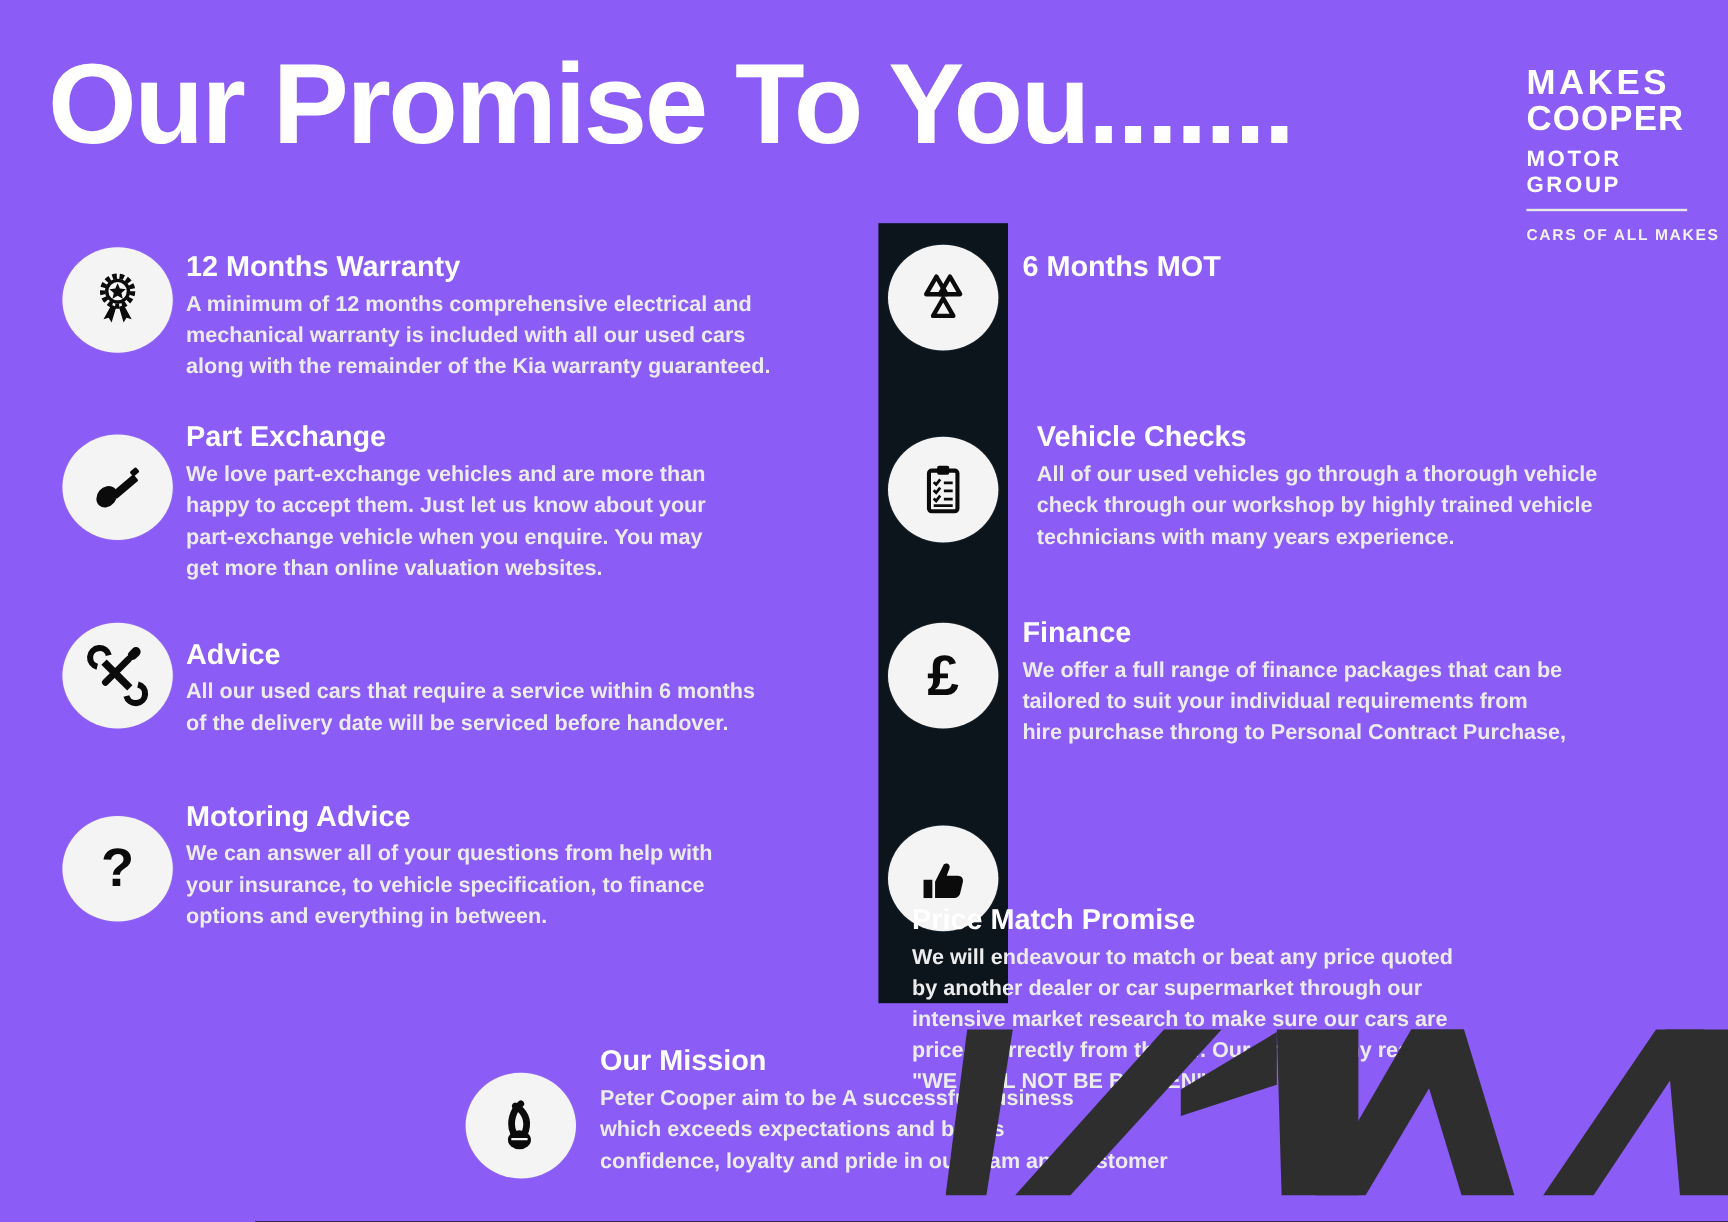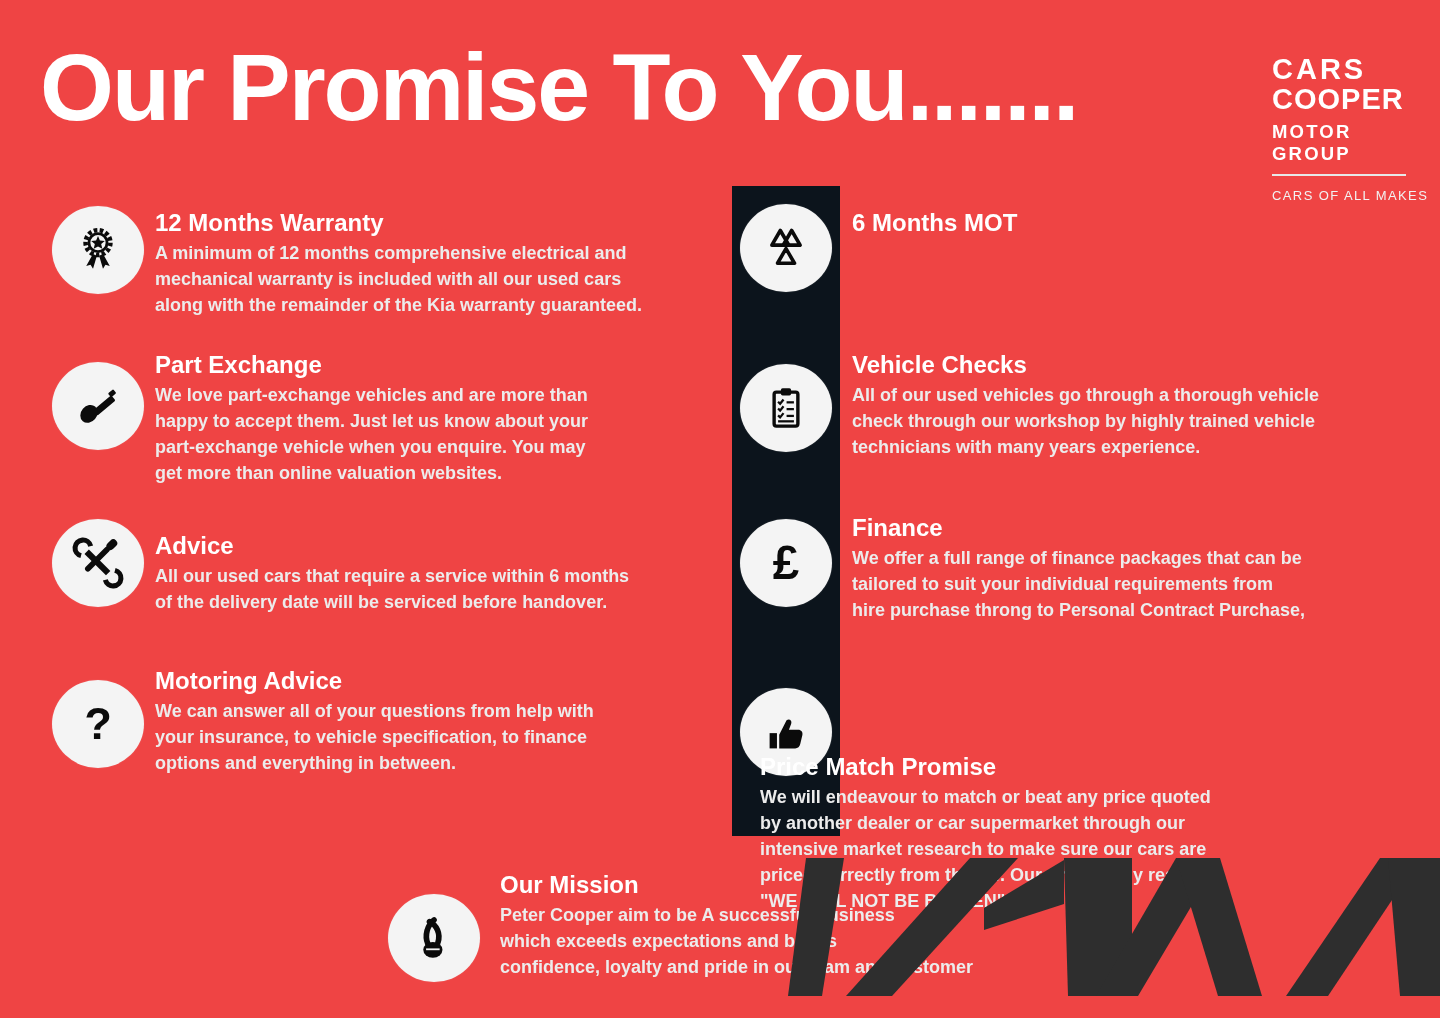--- a/index.html
+++ b/index.html
@@ -5,7 +5,7 @@
   html,body{margin:0;padding:0;background:#000;}
   .canvas{
     position:relative;width:1440px;height:1018px;overflow:hidden;
-    background:#ef4444;
+    background:#8b5cf6;
     font-family:"Liberation Sans",sans-serif;color:#f0f0f0;
   }
   

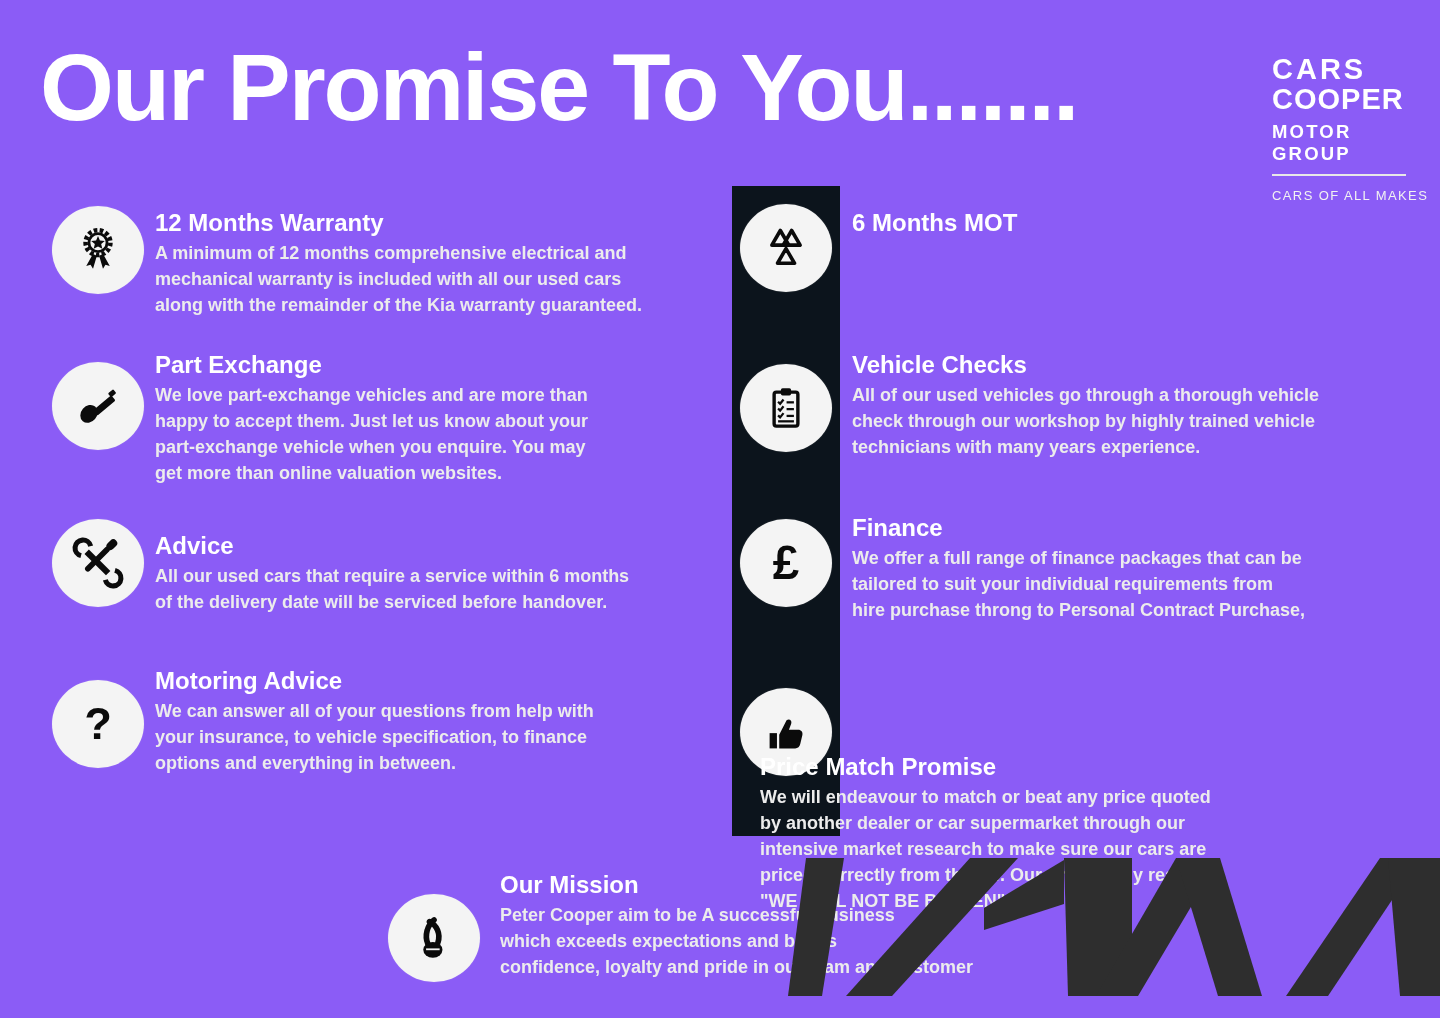--- a/index.html
+++ b/index.html
@@ -48,7 +48,7 @@
   <h1 class="page-title">Our Promise To You.......</h1>
 
   <div class="brand">
-    <div class="brand-l1">CARS</div>
+    <div class="brand-l1">MAKES</div>
     <div class="brand-l2">COOPER</div>
     <div class="brand-l3">MOTOR GROUP</div>
     <div class="brand-rule"></div>

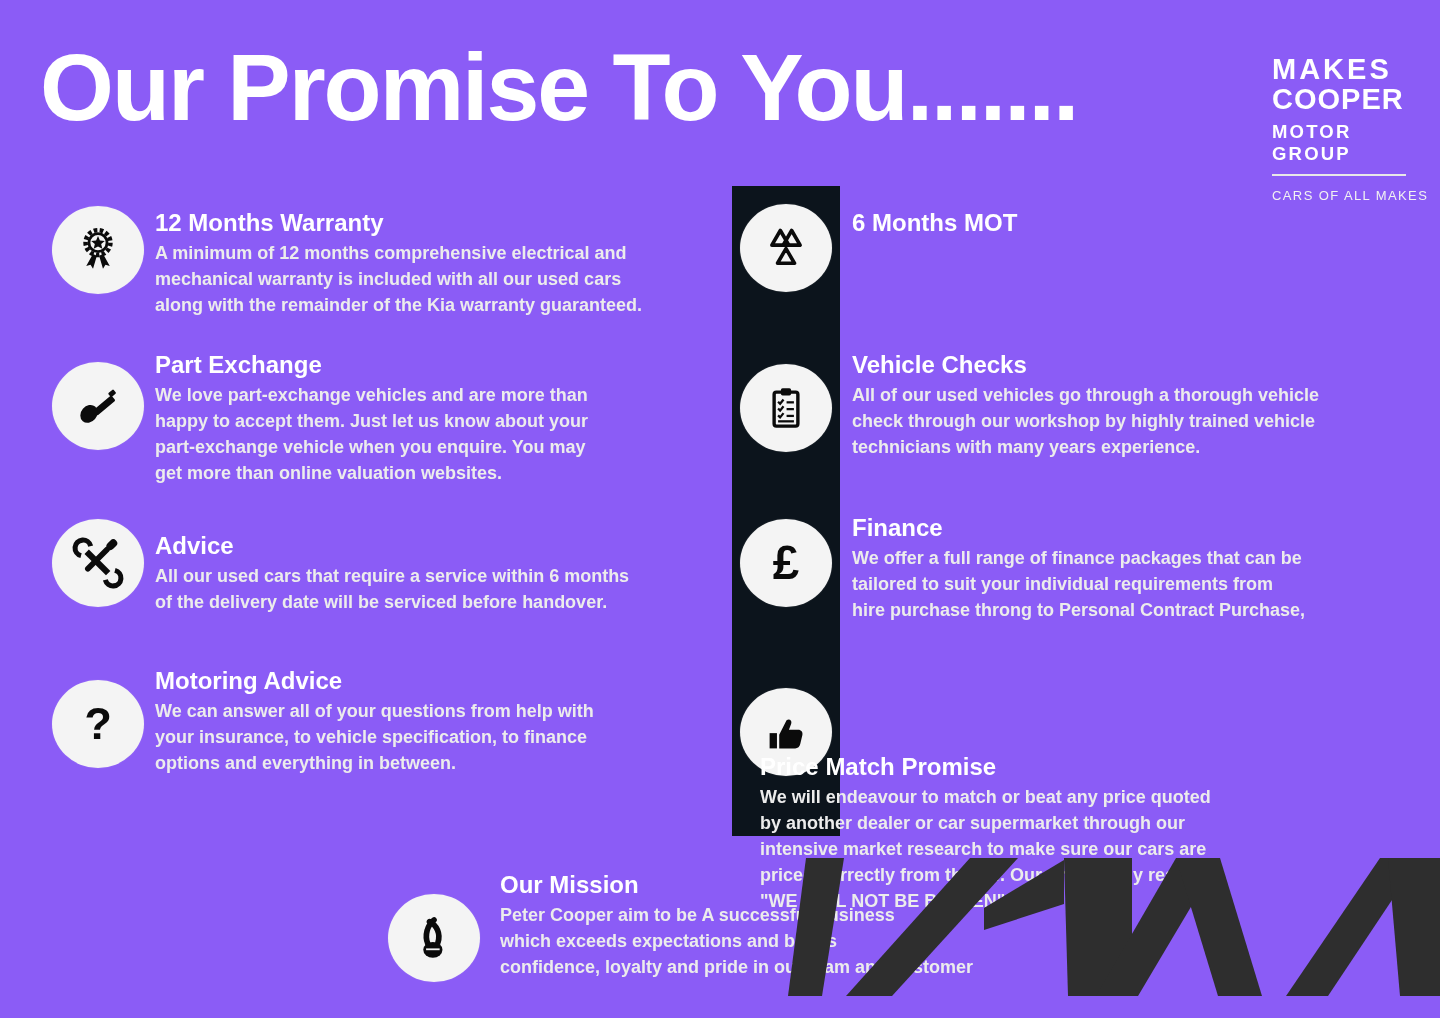--- a/index.html
+++ b/index.html
@@ -20,7 +20,7 @@
   .brand-l2{font-size:29px;font-weight:700;letter-spacing:1px;line-height:30px;}
   .brand-l3{font-size:18.5px;font-weight:700;letter-spacing:2.2px;line-height:22px;margin-top:7px;}
   .brand-rule{width:134px;height:2px;background:#e8e8e8;margin-top:9px;}
-  .brand-l4{font-size:13px;font-weight:400;letter-spacing:1.4px;margin-top:12px;color:#f2f2f2;white-space:nowrap;}
+  .brand-l4{font-size:13px;font-weight:700;letter-spacing:1.4px;margin-top:12px;color:#f2f2f2;white-space:nowrap;}
   
   .right-strip{
     position:absolute;left:732px;top:186px;width:108px;height:650px;

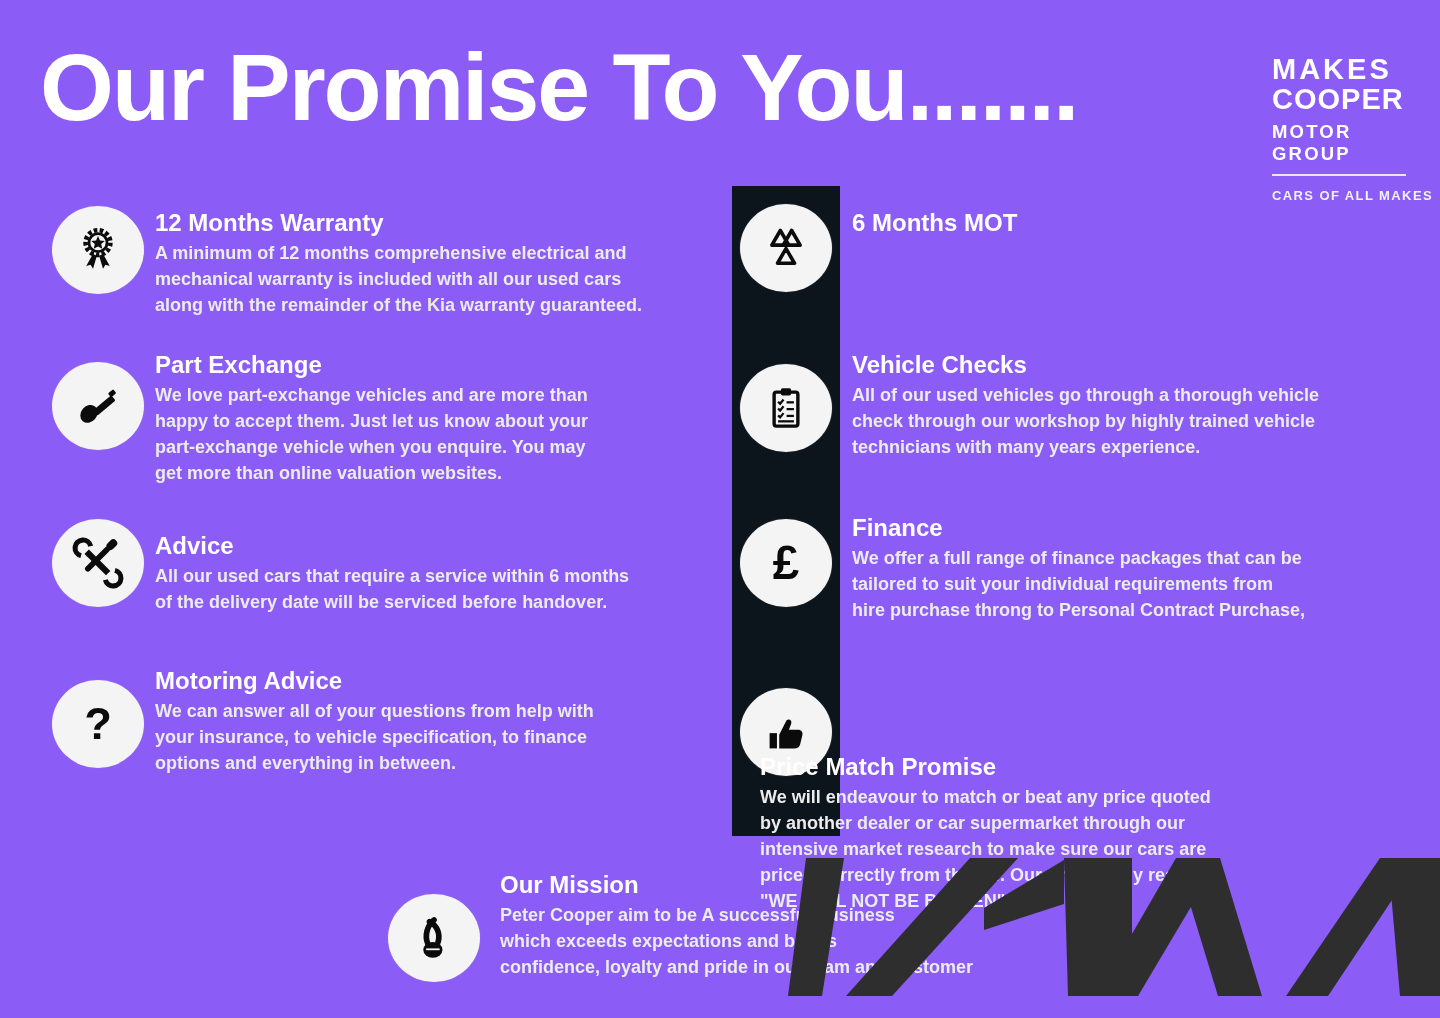--- a/index.html
+++ b/index.html
@@ -138,7 +138,7 @@
     </div>
   </section>
 
-  <section class="item right" style="left:740px;top:364px;">
+  <section class="item right" style="left:740px;top:364px;gap:12px;">
     <div class="icon-wrap">
       <svg width="52" height="52" viewBox="0 0 46 46">
         <rect x="12.5" y="9" width="21" height="30" rx="2" fill="none" stroke="#0b0b0b" stroke-width="3"></rect>

